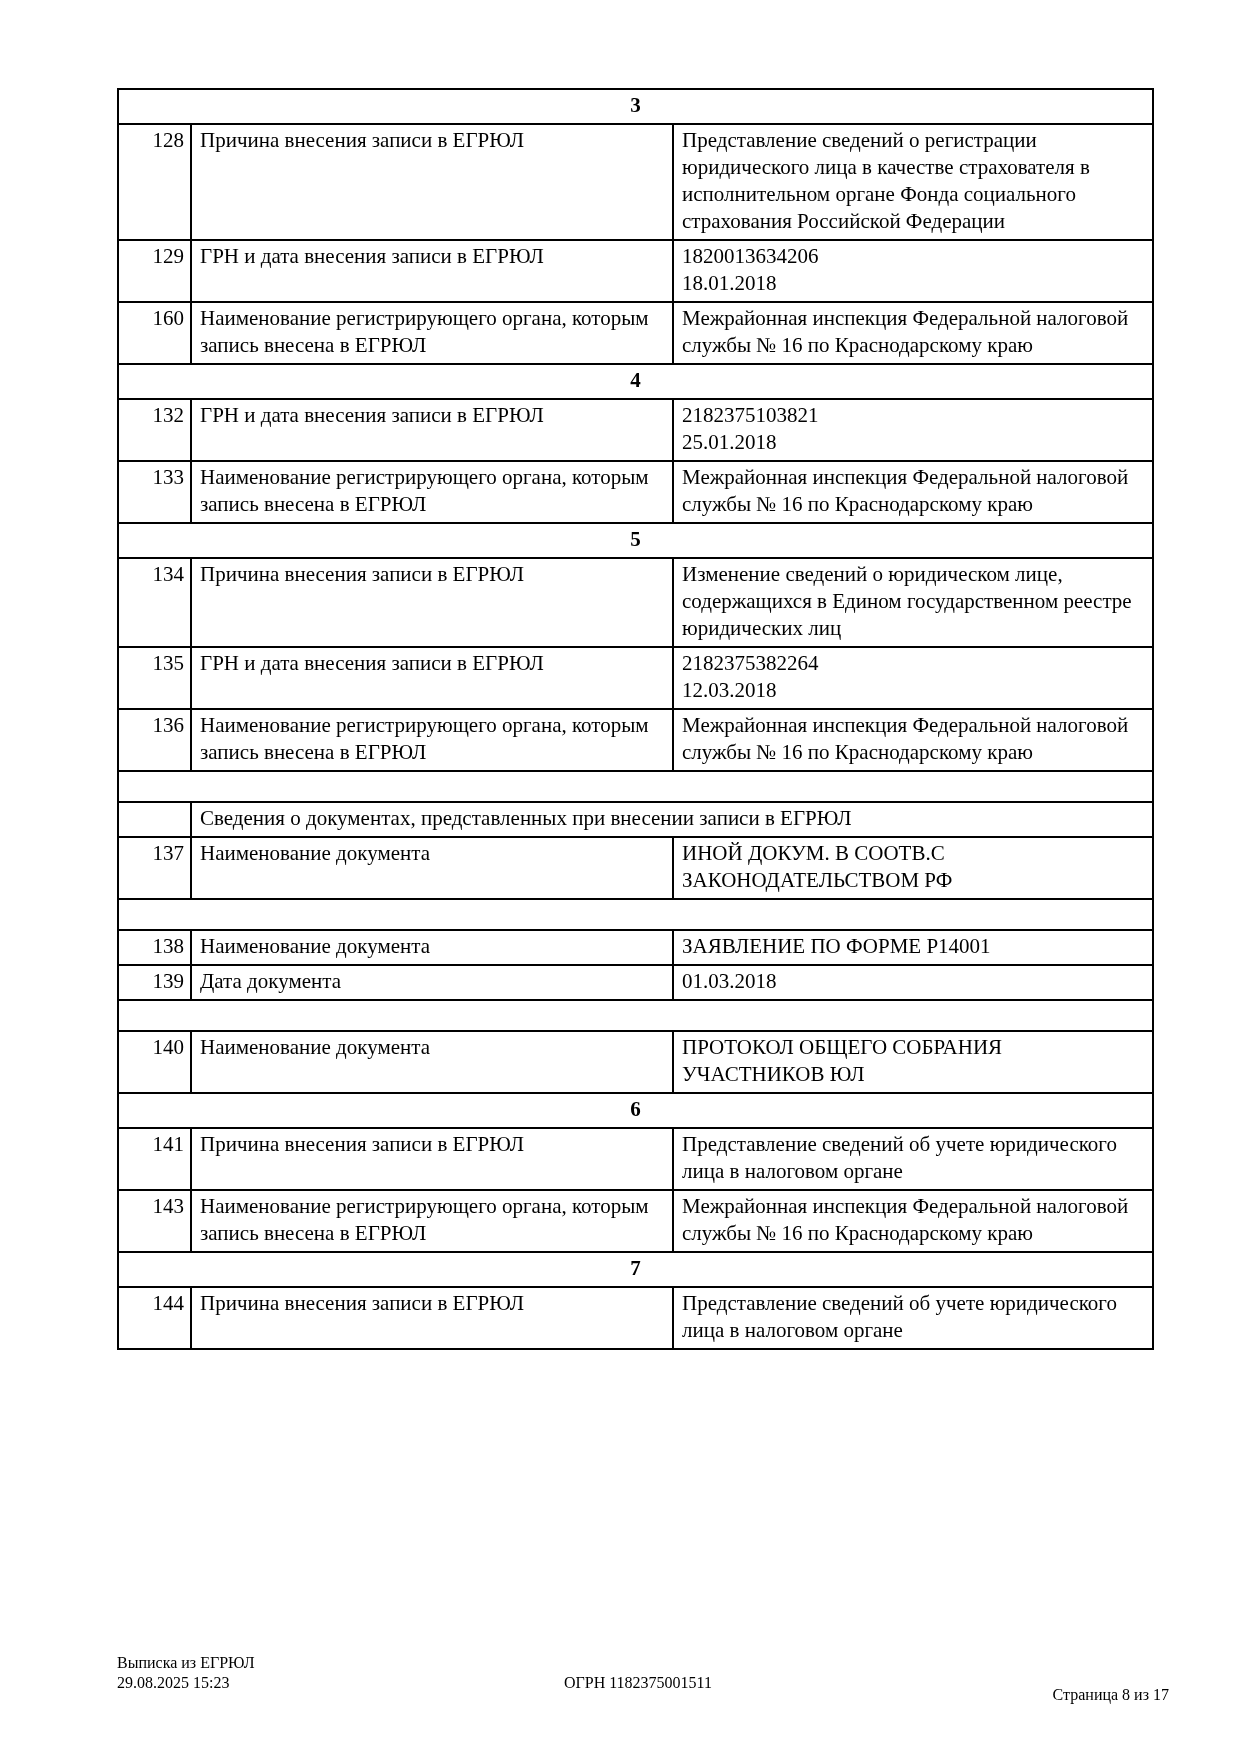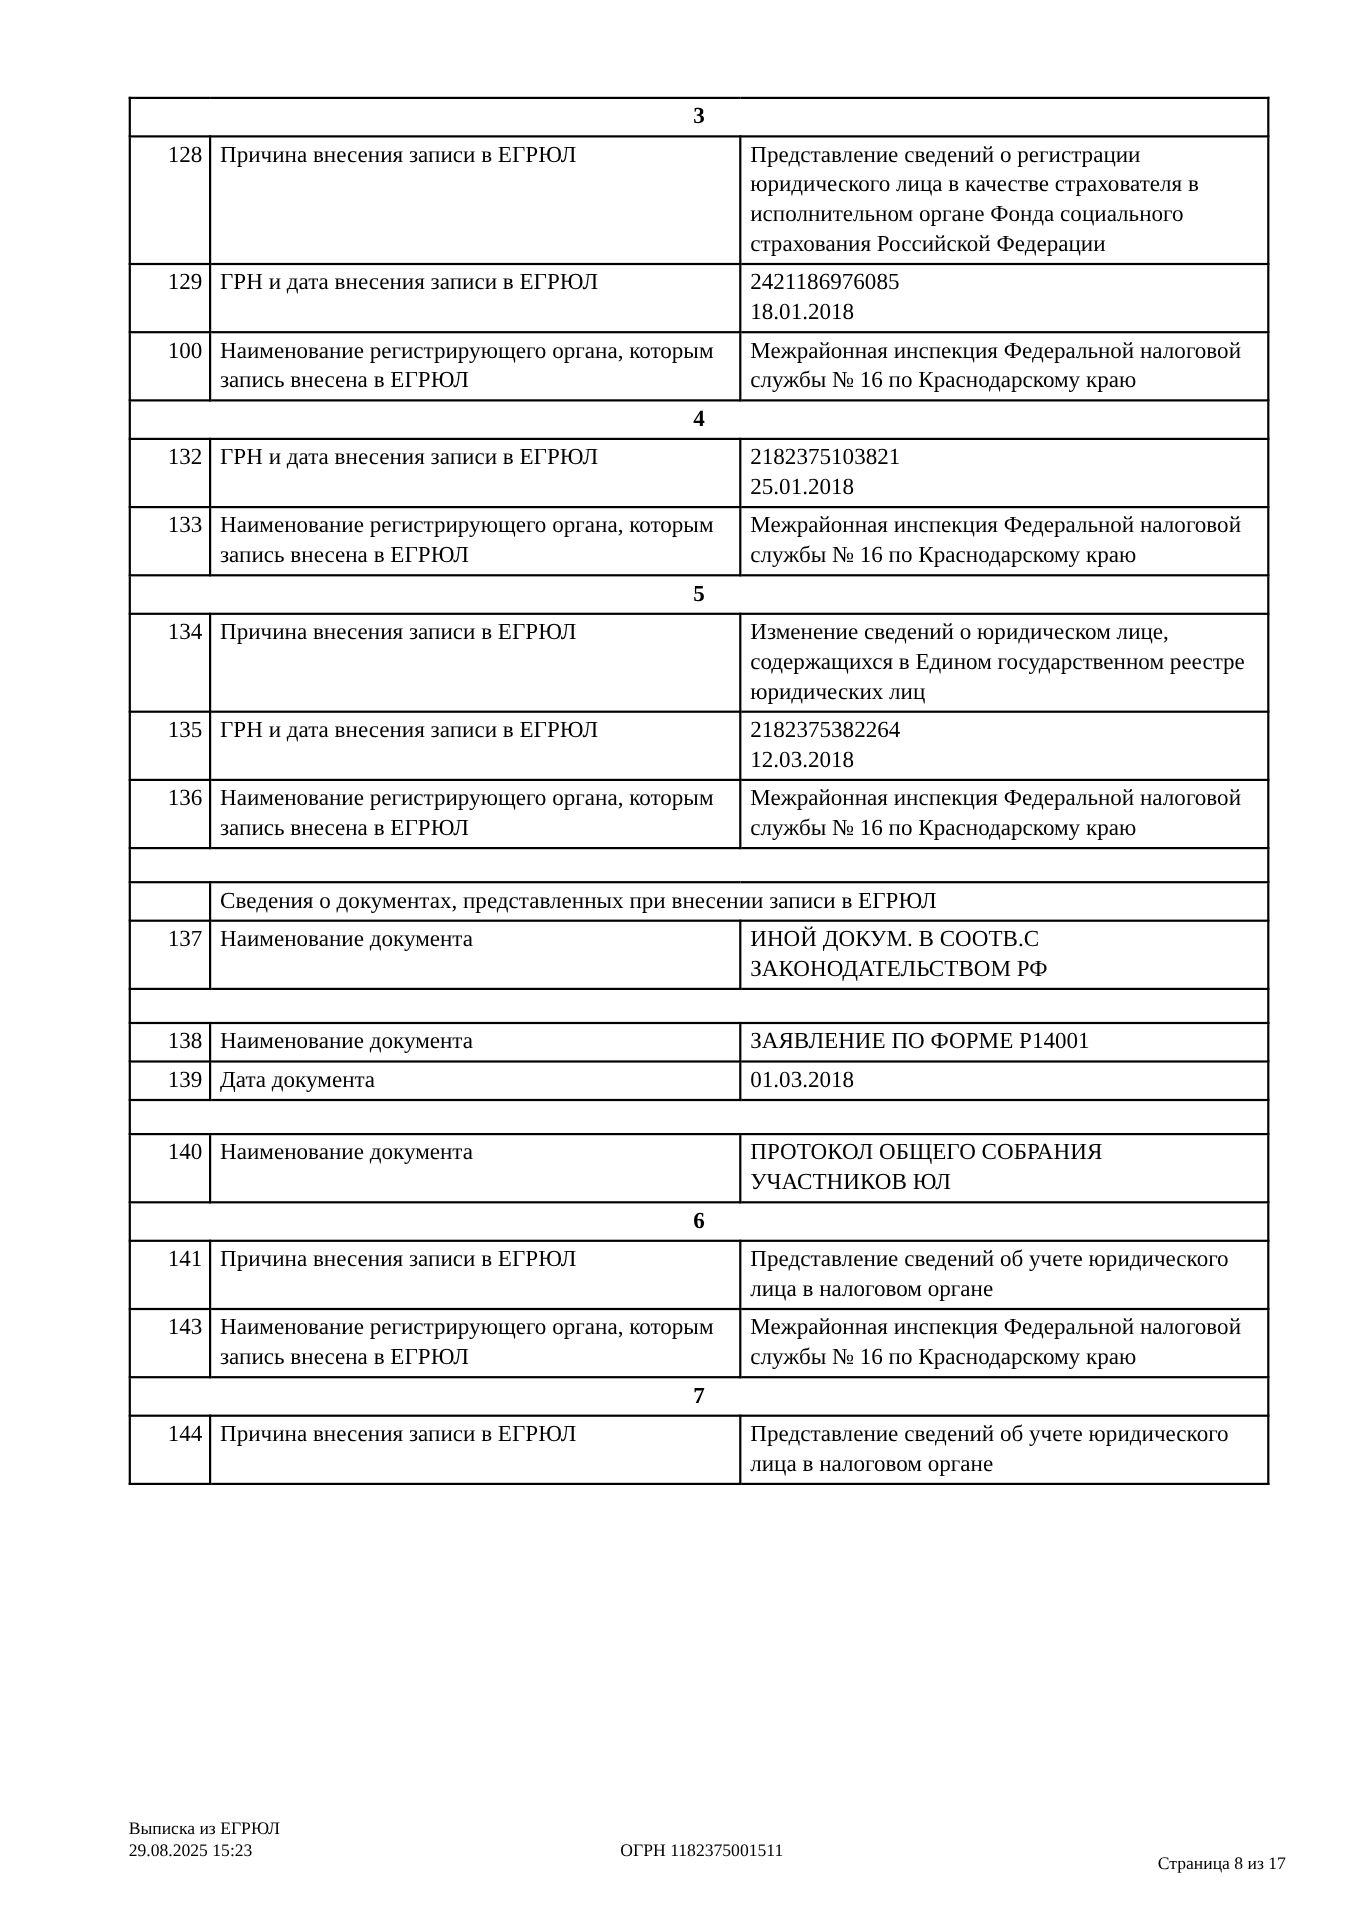--- a/index.html
+++ b/index.html
@@ -80,7 +80,7 @@
           <td class="num-cell">129</td>
           <td>ГРН и дата внесения записи в ЕГРЮЛ</td>
           <td class="value-cell">
-            <div>2421186976085</div>
+            <div>1820013634206</div>
             <div>18.01.2018</div>
           </td>
         </tr>

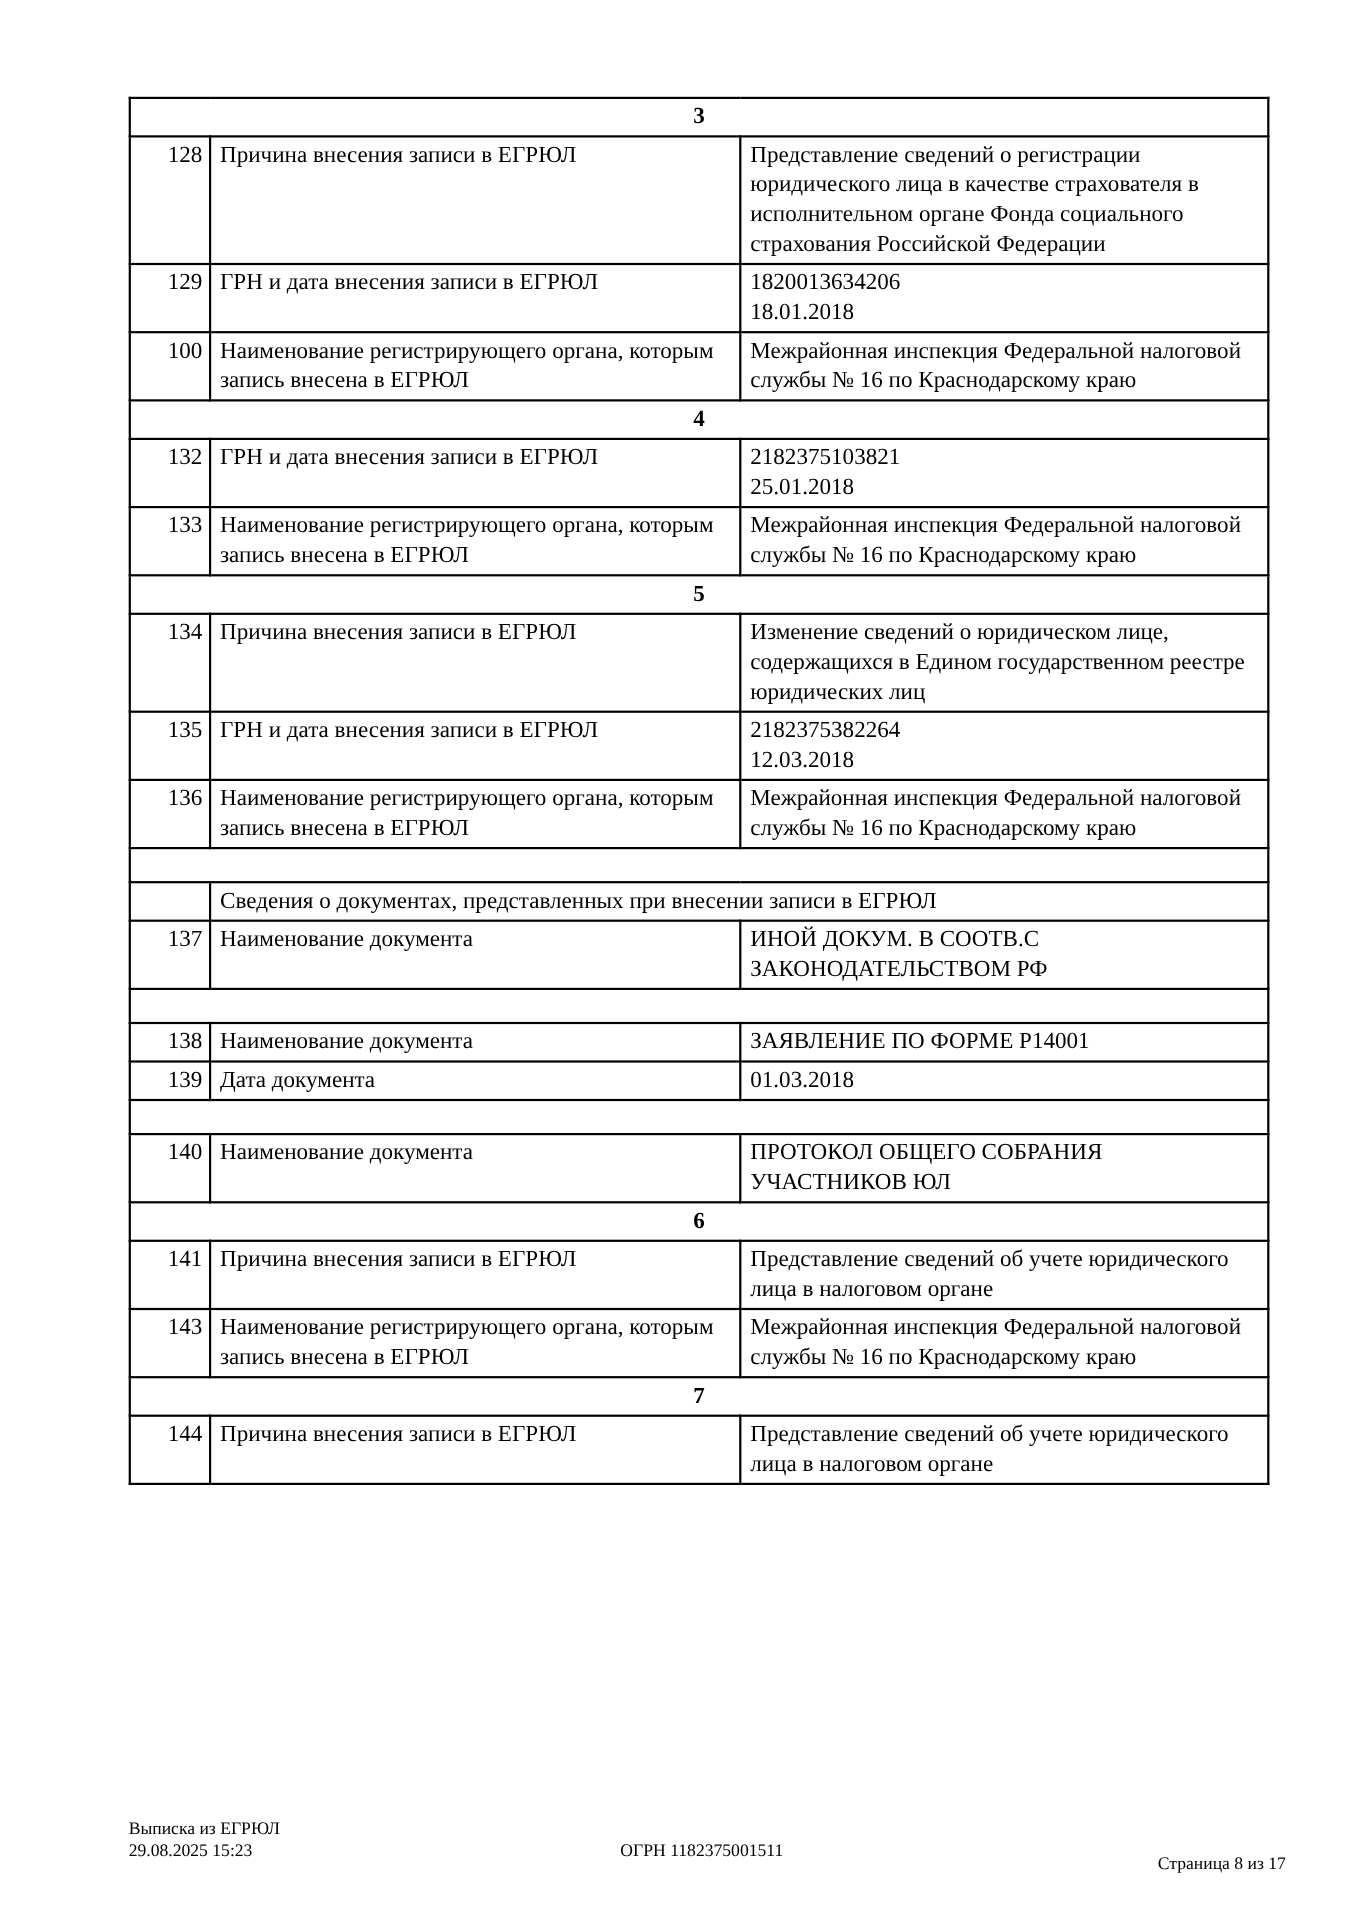--- a/index.html
+++ b/index.html
@@ -85,7 +85,7 @@
           </td>
         </tr>
         <tr>
-          <td class="num-cell">100</td>
+          <td class="num-cell">160</td>
           <td>Наименование регистрирующего органа, которым запись внесена в ЕГРЮЛ</td>
           <td class="value-cell">Межрайонная инспекция Федеральной налоговой службы № 16 по Краснодарскому краю</td>
         </tr>

